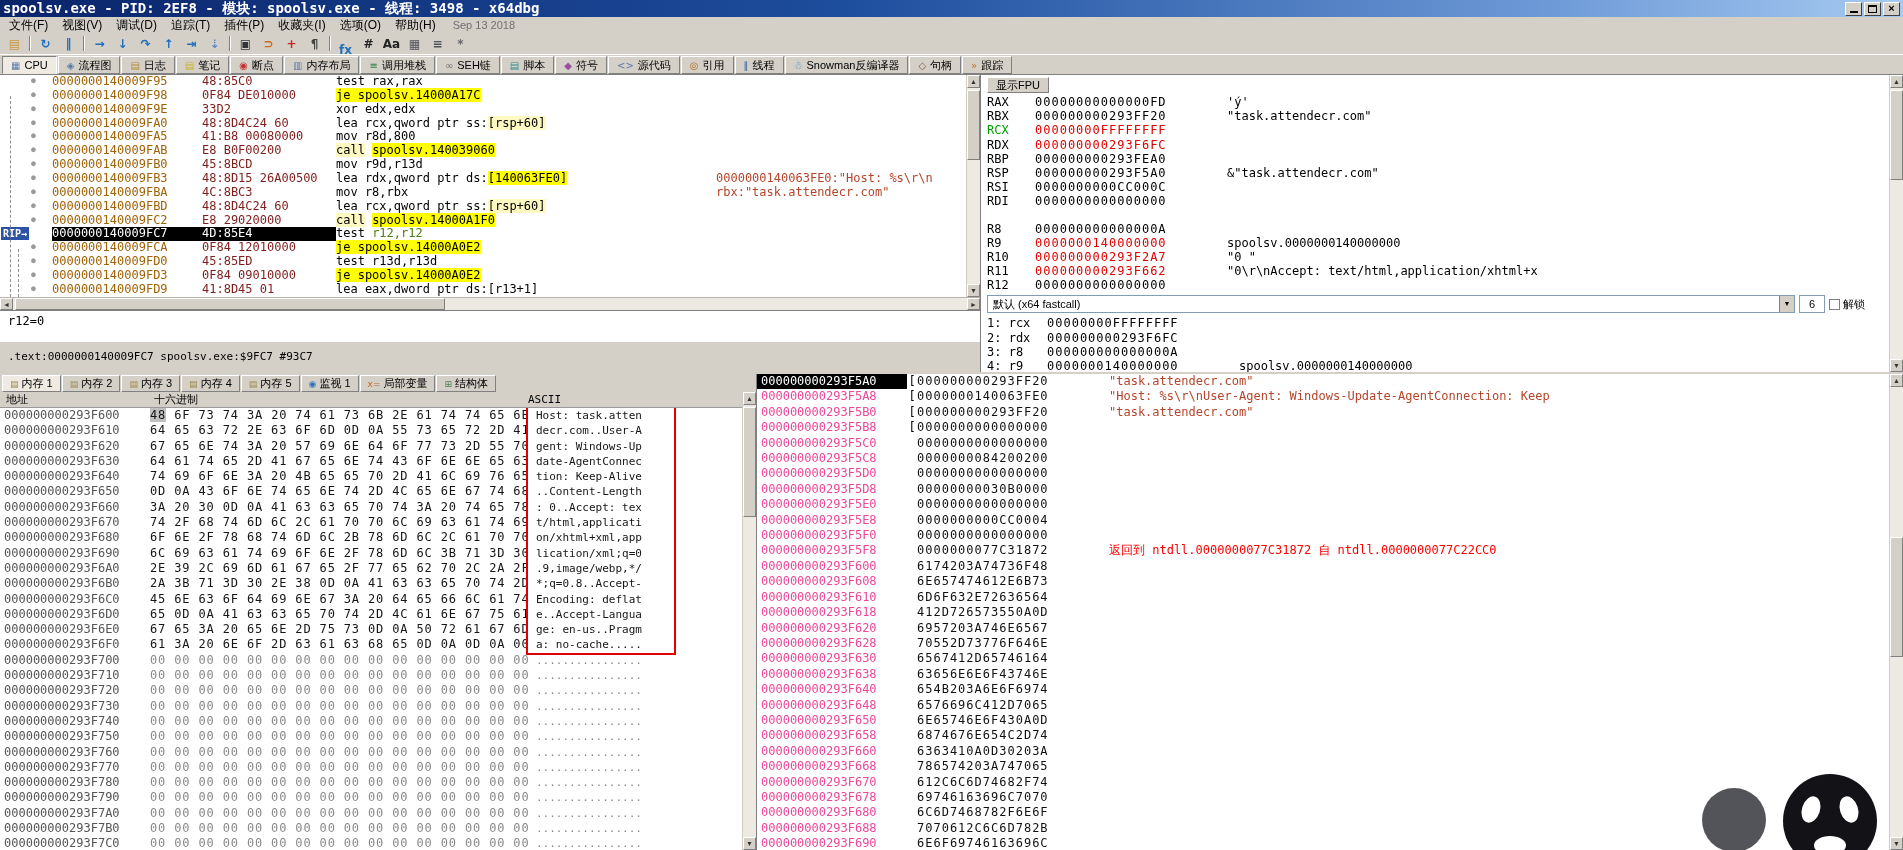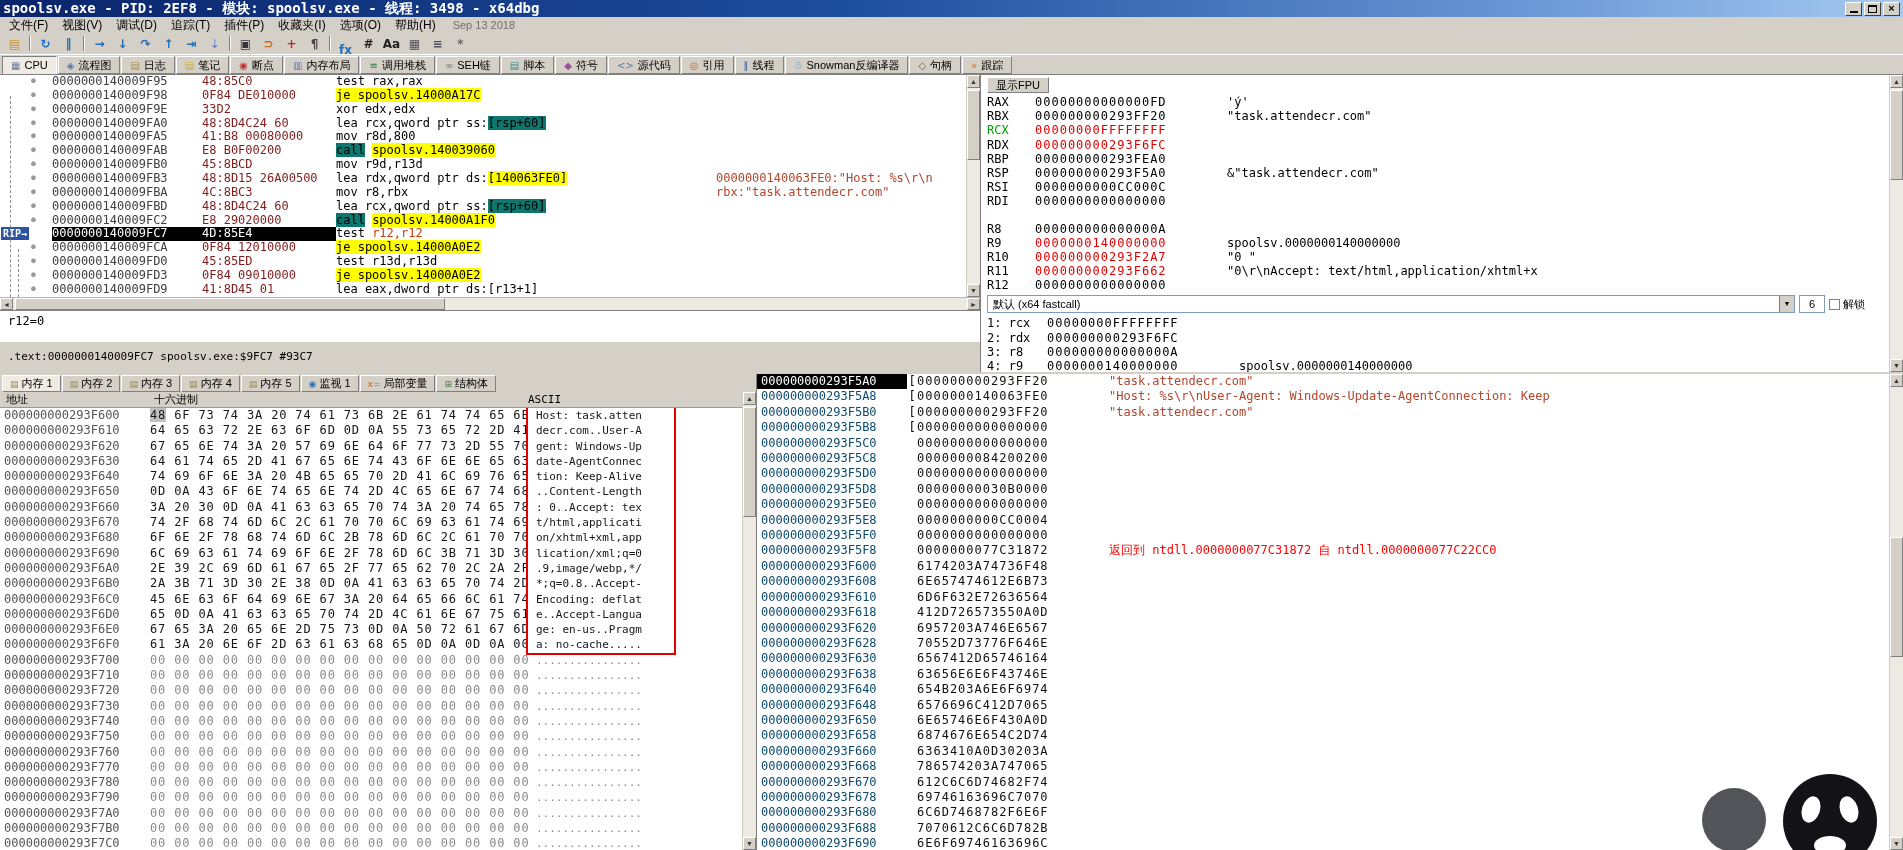--- a/index.html
+++ b/index.html
@@ -48,7 +48,7 @@
   .bpdot{position:absolute;left:31px;top:2px;font-size:8px;color:#9A9A9A;line-height:1}
   .ripchip{position:absolute;left:1px;top:0;background:#2B52A3;color:#FFF;font-size:10px;font-weight:bold;
            padding:0 2px;line-height:13px}
-  .daddr{width:150px;color:#404040;flex:none}
+  .daddr{width:150px;color:#a16207;flex:none}
   .dbytes{width:134px;color:#7f1d1d;flex:none}
   .dinstr{width:380px;flex:none;white-space:pre;color:#000}
   .dcomment{flex:1;color:#B4452B;overflow:hidden;white-space:pre}

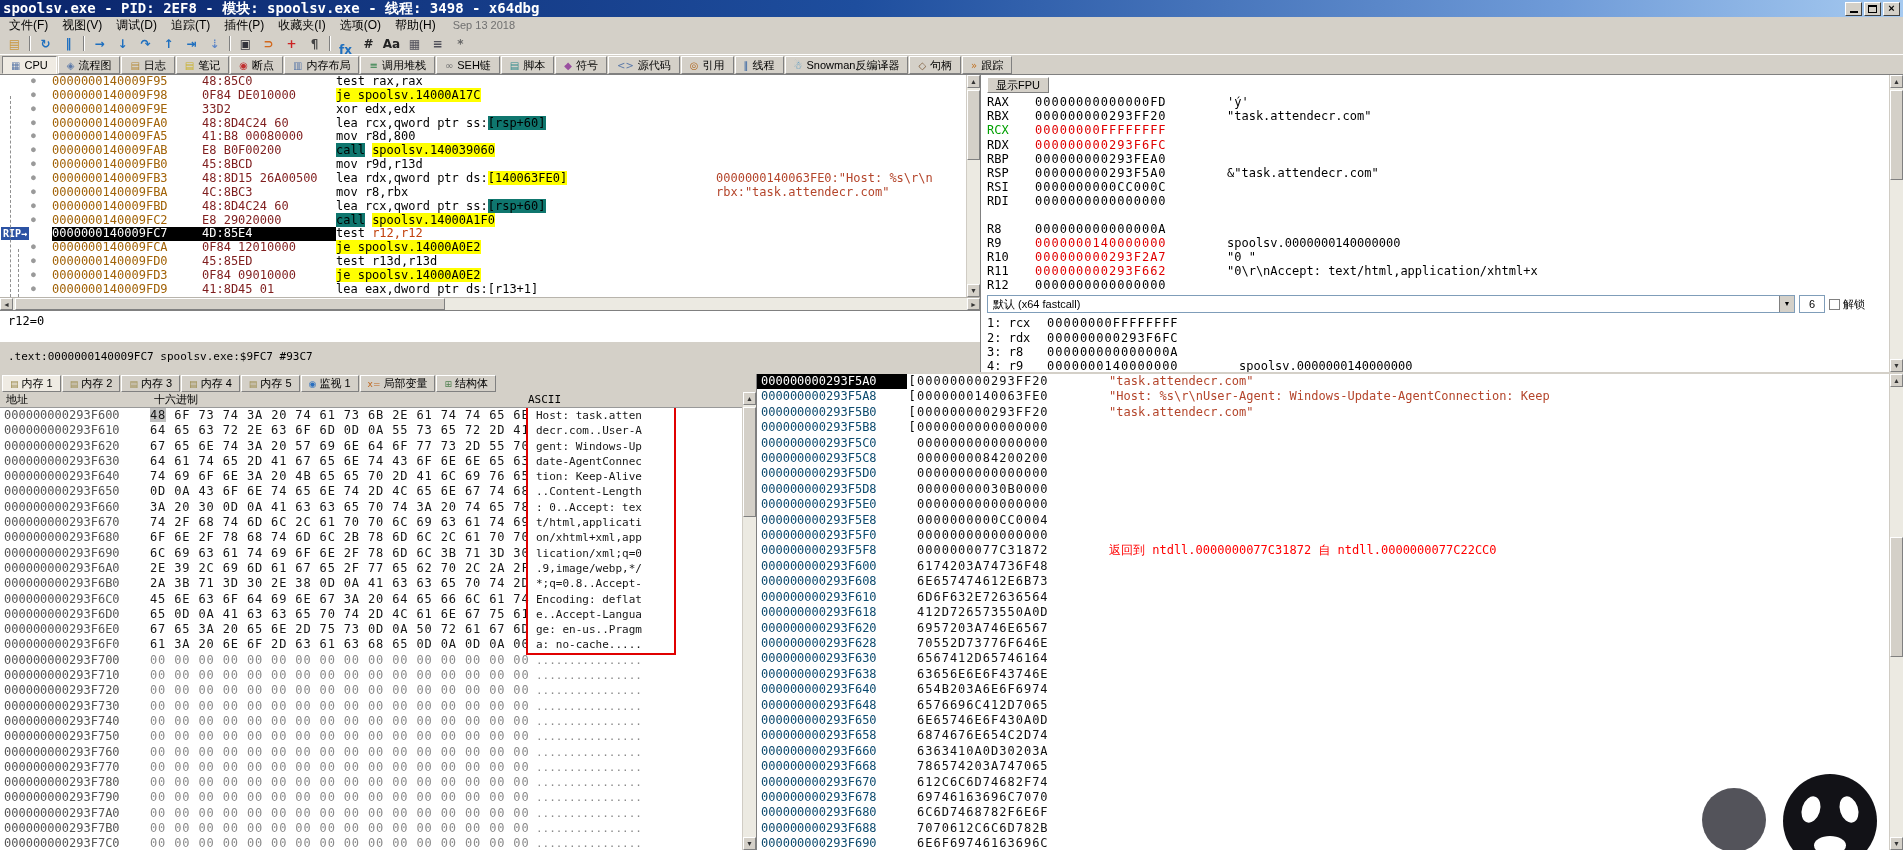--- a/index.html
+++ b/index.html
@@ -54,7 +54,7 @@
   .dcomment{flex:1;color:#B4452B;overflow:hidden;white-space:pre}
   .cip{background:#000;color:#FFF}
   .seg-y{background:#FFFF00}
-  .seg-c{background:#0f766e}
+  .seg-c{background:#fef9c3}
   .seg-r{color:#c2410c}
   .jline{position:absolute;border-left:1px dashed #909090;width:0;pointer-events:none}
 

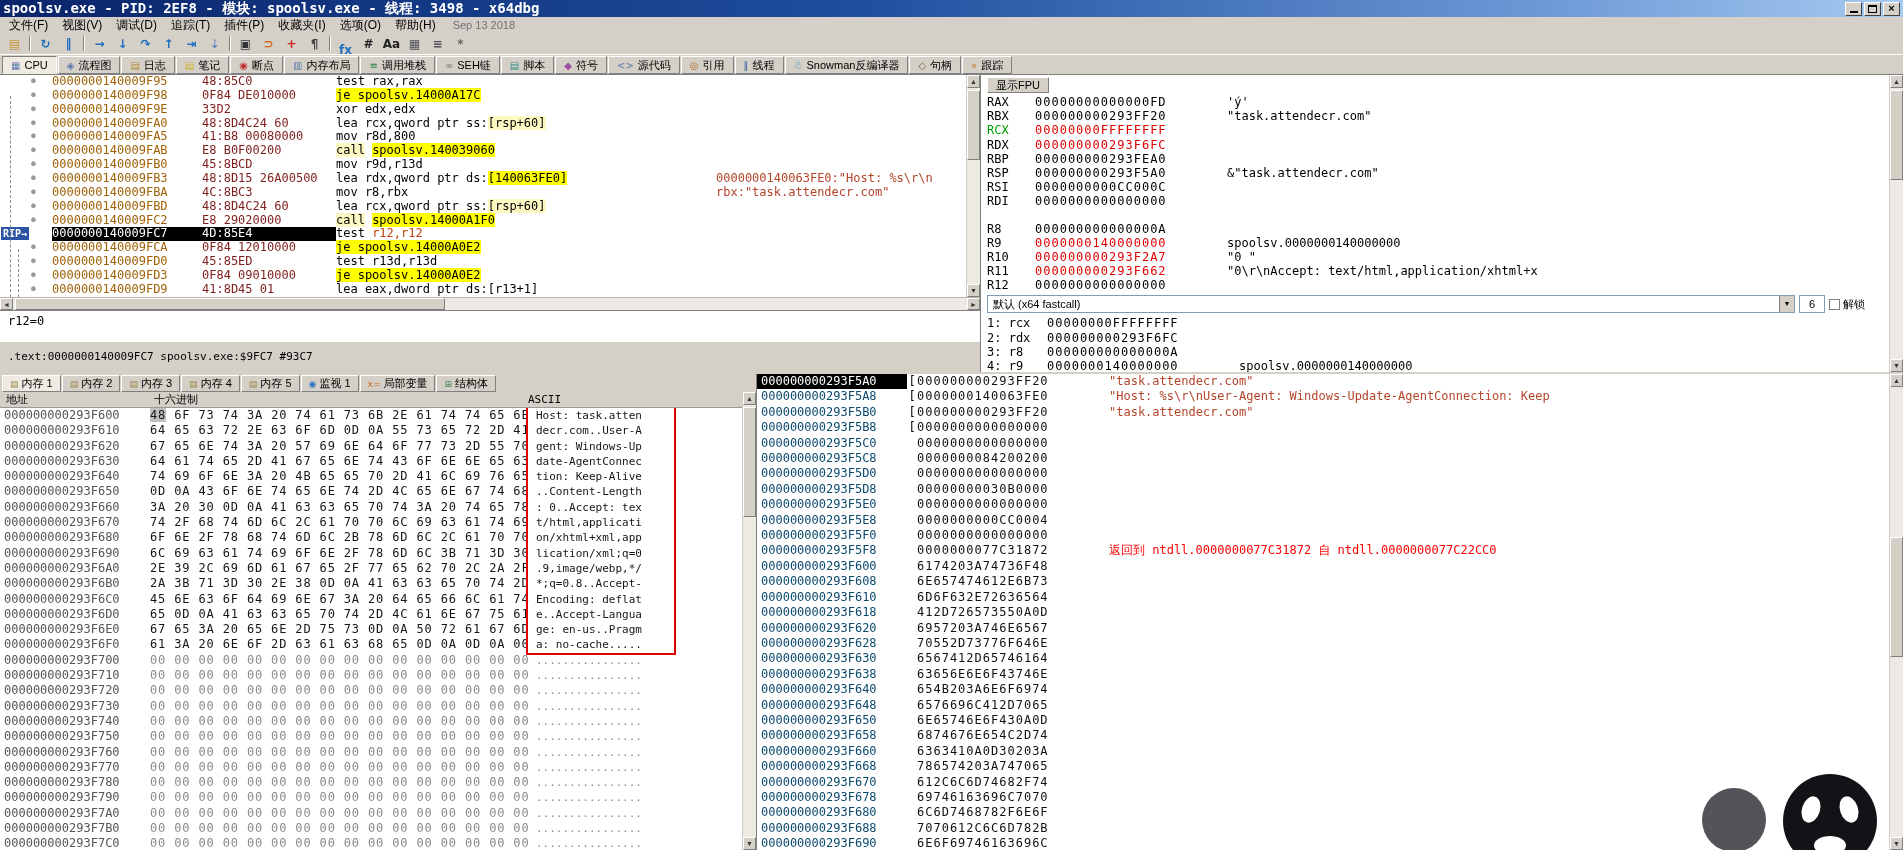--- a/index.html
+++ b/index.html
@@ -55,7 +55,7 @@
   .cip{background:#000;color:#FFF}
   .seg-y{background:#FFFF00}
   .seg-c{background:#fef9c3}
-  .seg-r{color:#c2410c}
+  .seg-r{color:#4d7c0f}
   .jline{position:absolute;border-left:1px dashed #909090;width:0;pointer-events:none}
 
   .infobox{height:31px;border-top:1px solid #808080;background:#FFF;font-family:"DejaVu Sans Mono",monospace;

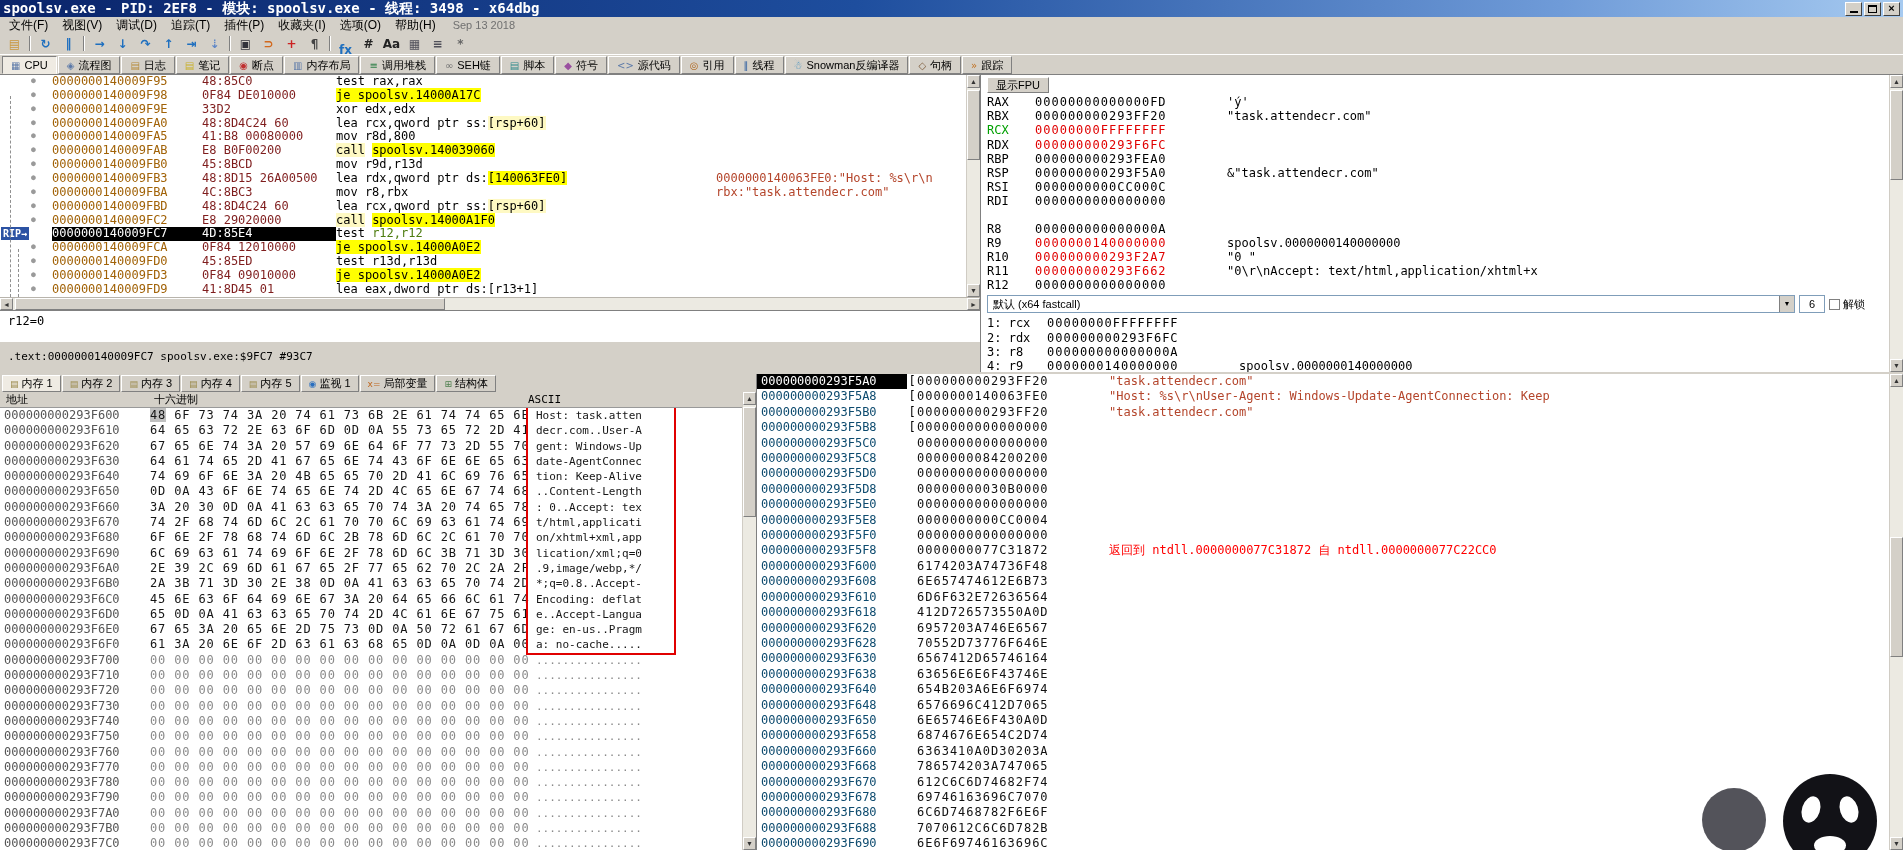--- a/index.html
+++ b/index.html
@@ -115,7 +115,7 @@
   .stack-pane{flex:1;border-left:1px solid #808080;display:flex;background:#FFF;overflow:hidden}
   .stack-rows{flex:1;position:relative;overflow:hidden;font-family:"DejaVu Sans Mono",monospace;font-size:12px}
   .srow{display:flex;height:15.42px;line-height:15.42px;white-space:nowrap}
-  .saddr{width:150px;padding-left:4px;color:#0c4a6e;flex:none}
+  .saddr{width:150px;padding-left:4px;color:#ec4899;flex:none}
   .saddr.sel{background:#000;color:#FFF}
   .sbracket{width:10px;text-align:center;flex:none}
   .sval{width:168px;letter-spacing:1px;flex:none;color:#111}

